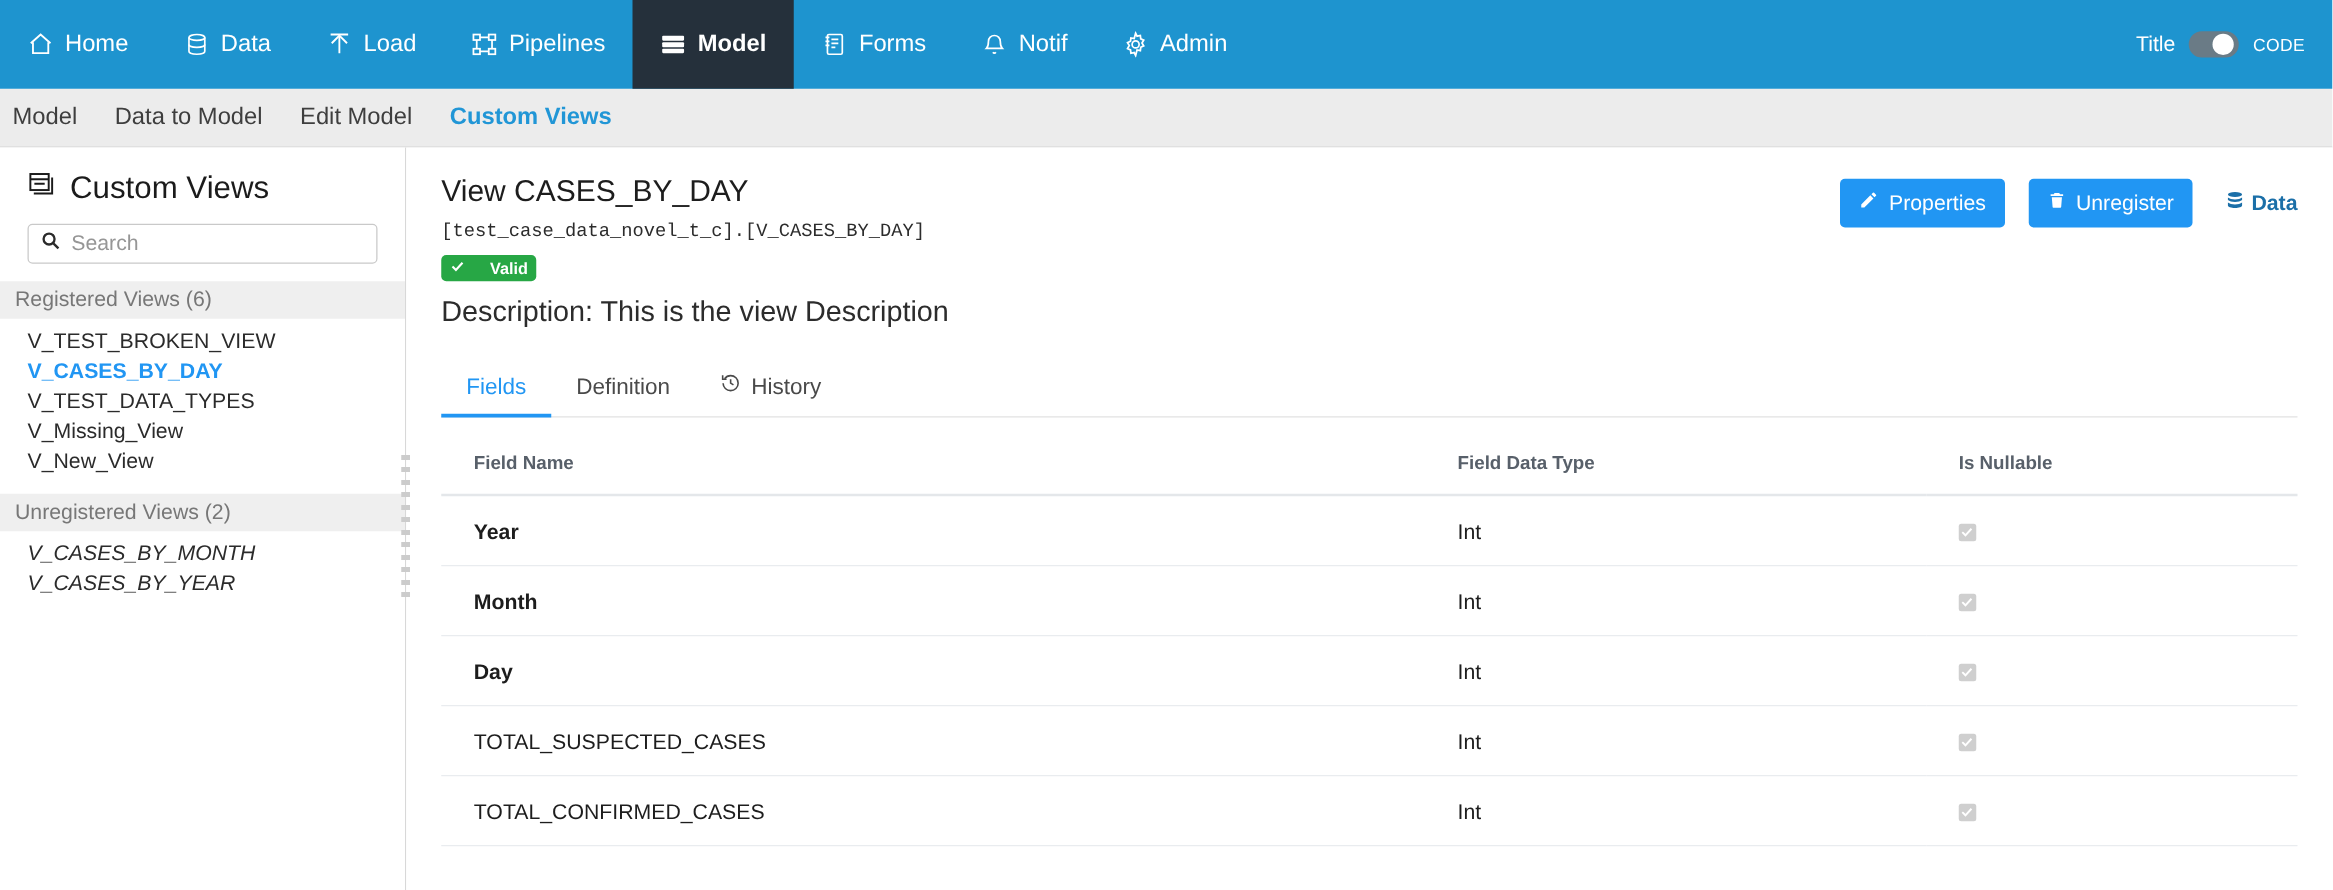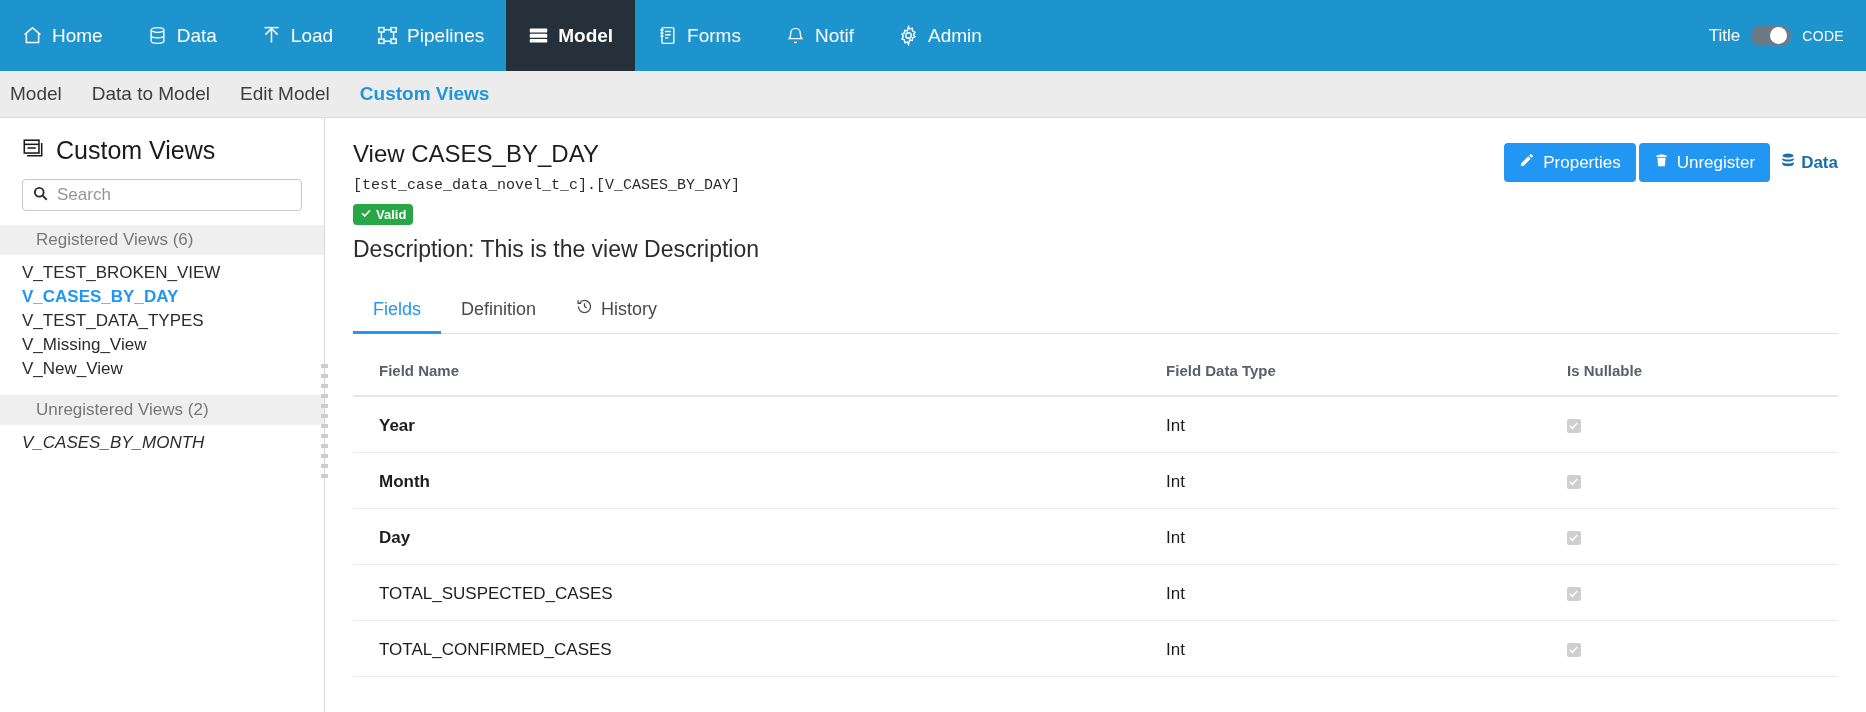--- a/index.html
+++ b/index.html
@@ -161,7 +161,7 @@
   }
   .view-desc { font-size: 23px; color: #2c2c2c; margin-top: 11px; }
 
-  .actions { display: flex; align-items: center; gap: 3px; padding-top: 3px; padding-left: 40px; }
+  .actions { display: flex; align-items: center; gap: 19px; padding-top: 3px; padding-left: 40px; }
   .btn {
     display: inline-flex; align-items: center; gap: 8px;
     background: #2196f3; color: #ffffff;

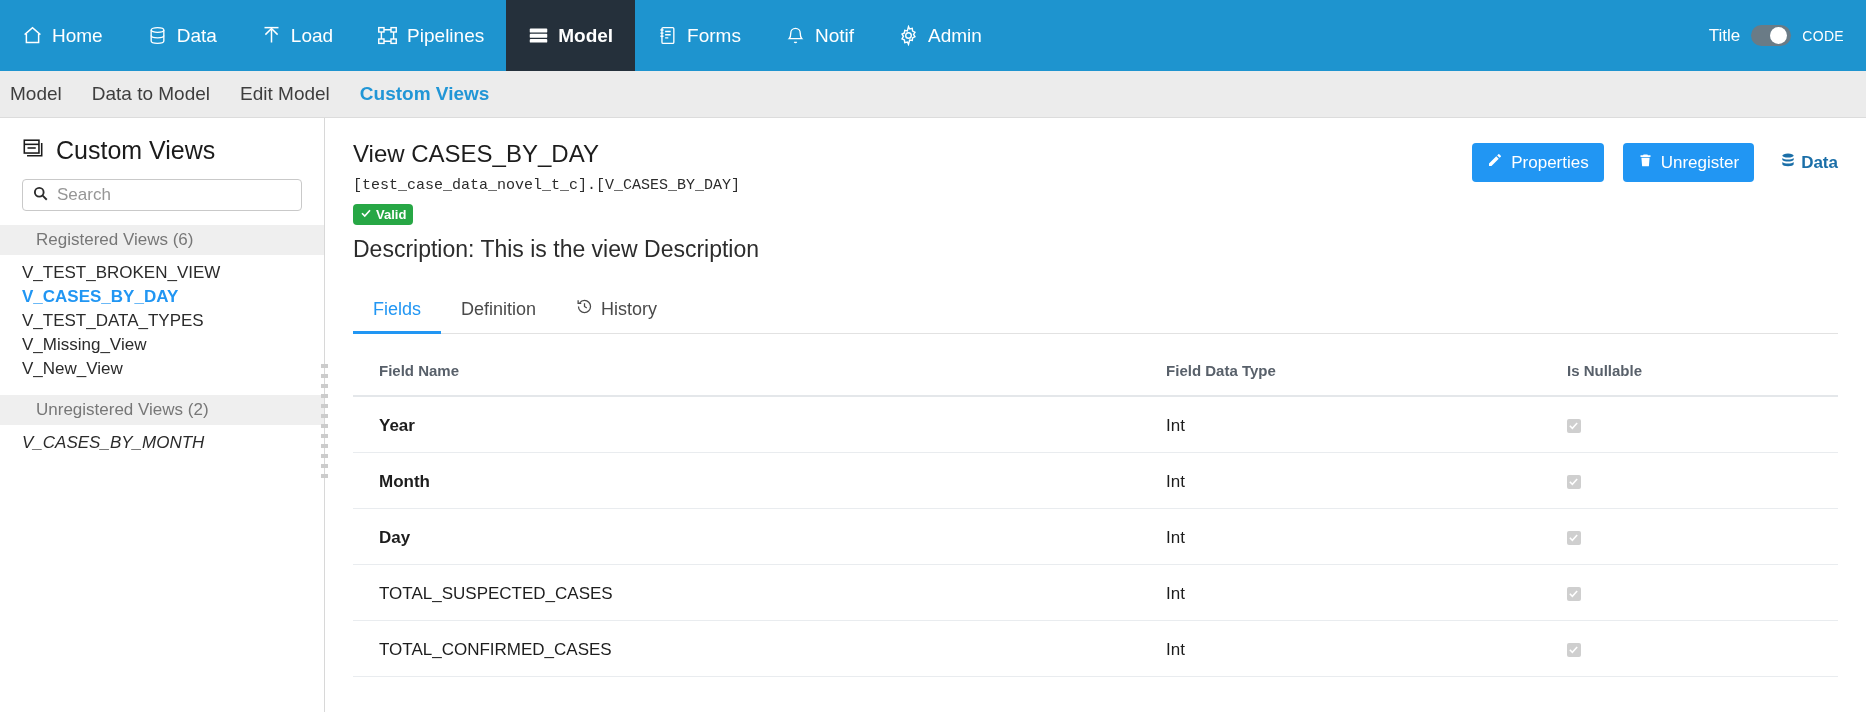--- a/index.html
+++ b/index.html
@@ -153,7 +153,7 @@
     margin-bottom: 10px;
   }
   .badge-valid {
-    display: inline-flex; align-items: flex-start; gap: 4px;
+    display: inline-flex; align-items: flex-start; gap: 20px;
     background: #27a745; color: #ffffff;
     font-size: 13px; font-weight: bold;
     border-radius: 4px;

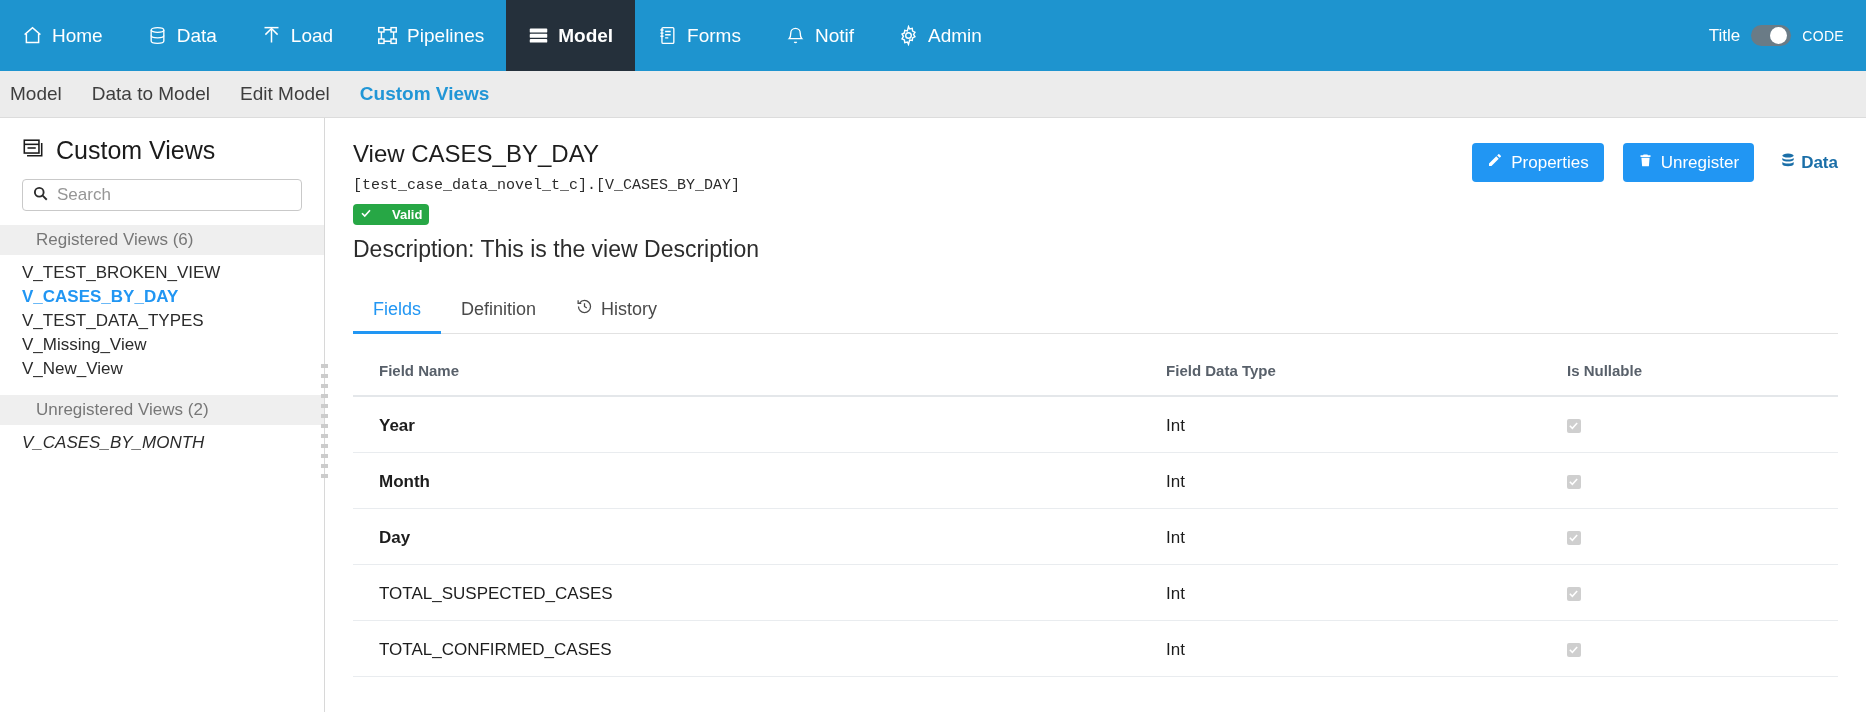--- a/index.html
+++ b/index.html
@@ -106,7 +106,7 @@
     background: #efefef;
     color: #777777;
     font-size: 17px;
-    padding: 5px 36px;
+    padding: 5px 12px;
     margin-top: 14px;
   }
   .view-list { padding: 6px 0 0 0; }

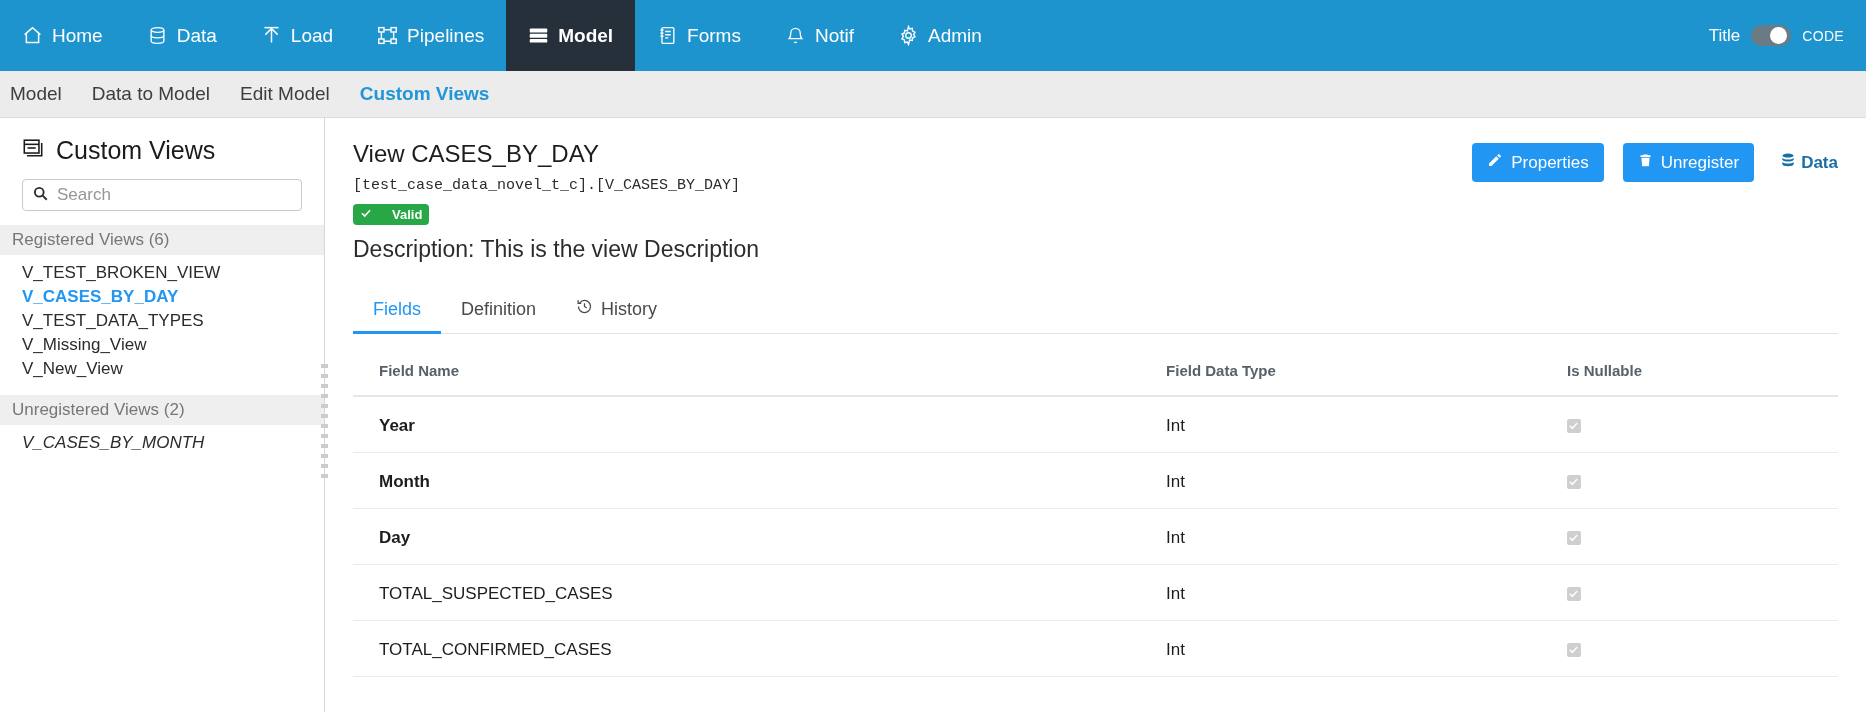--- a/index.html
+++ b/index.html
@@ -369,6 +369,7 @@
     <div class="group-header">Unregistered Views (2)</div>
     <div class="view-list">
       <div class="view-item unregistered">V_CASES_BY_MONTH</div>
+      <div class="view-item unregistered">V_CASES_BY_YEAR</div>
     </div>
 
     <div class="resize-handle">

